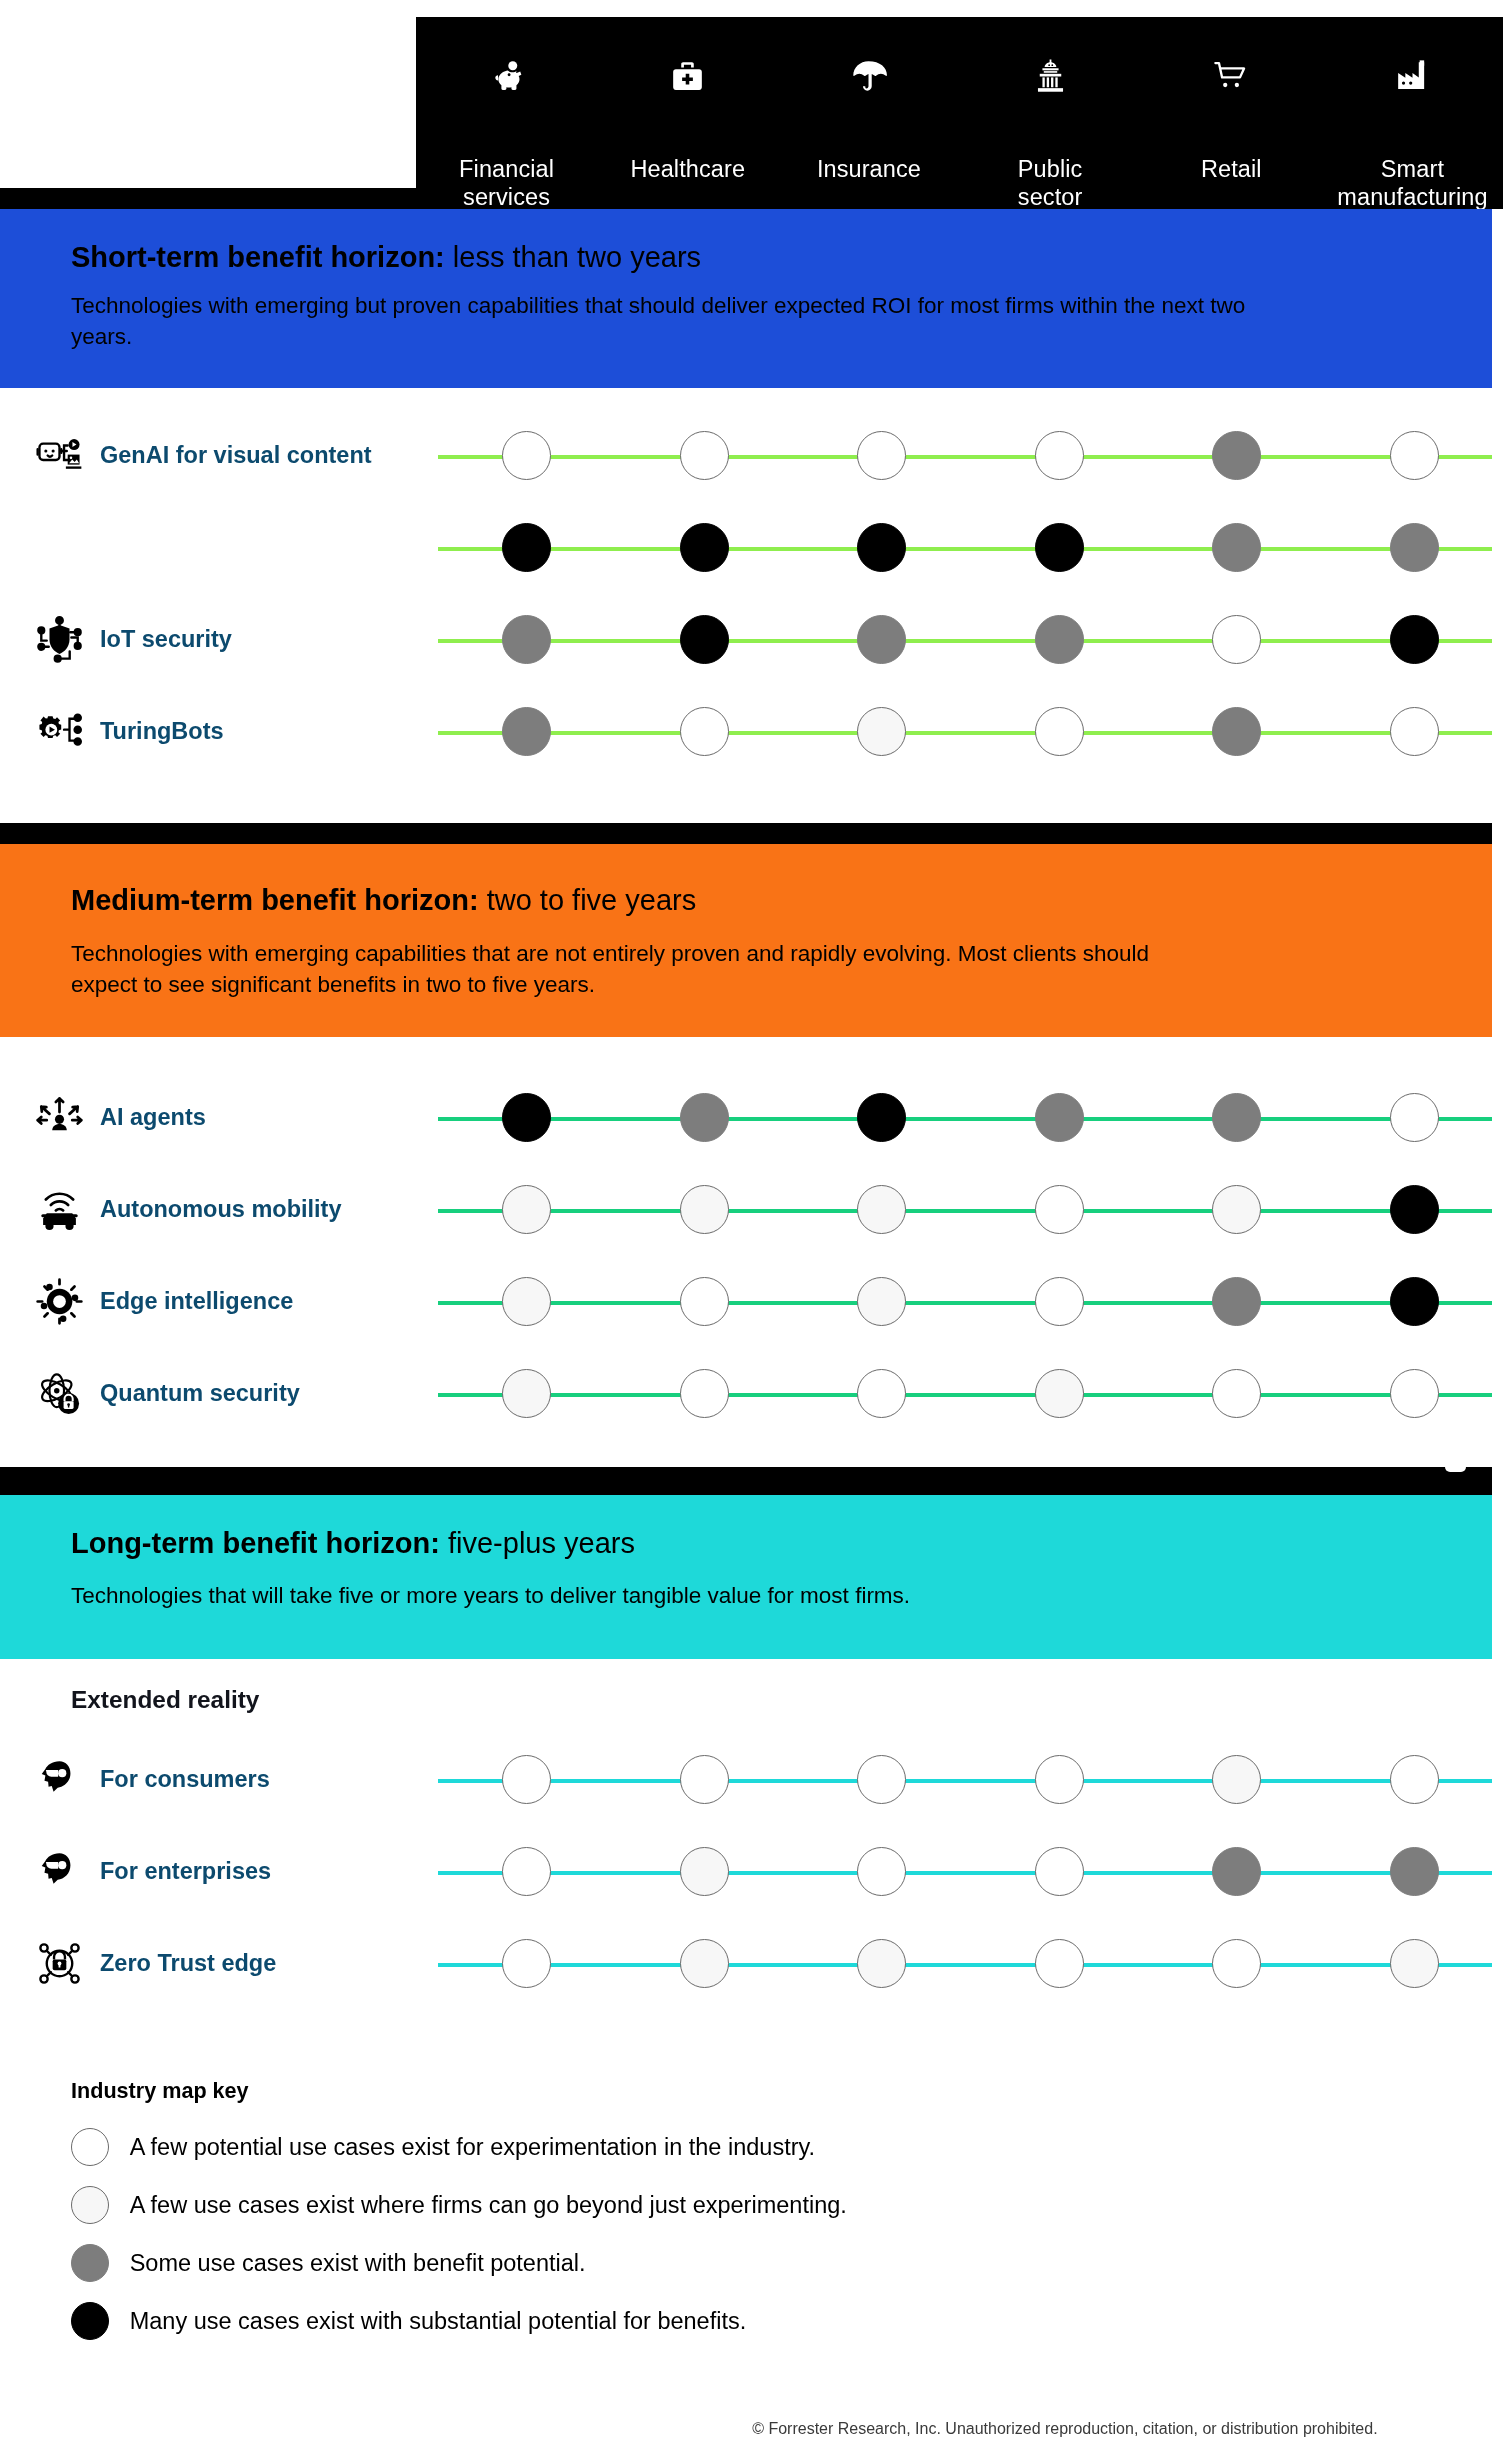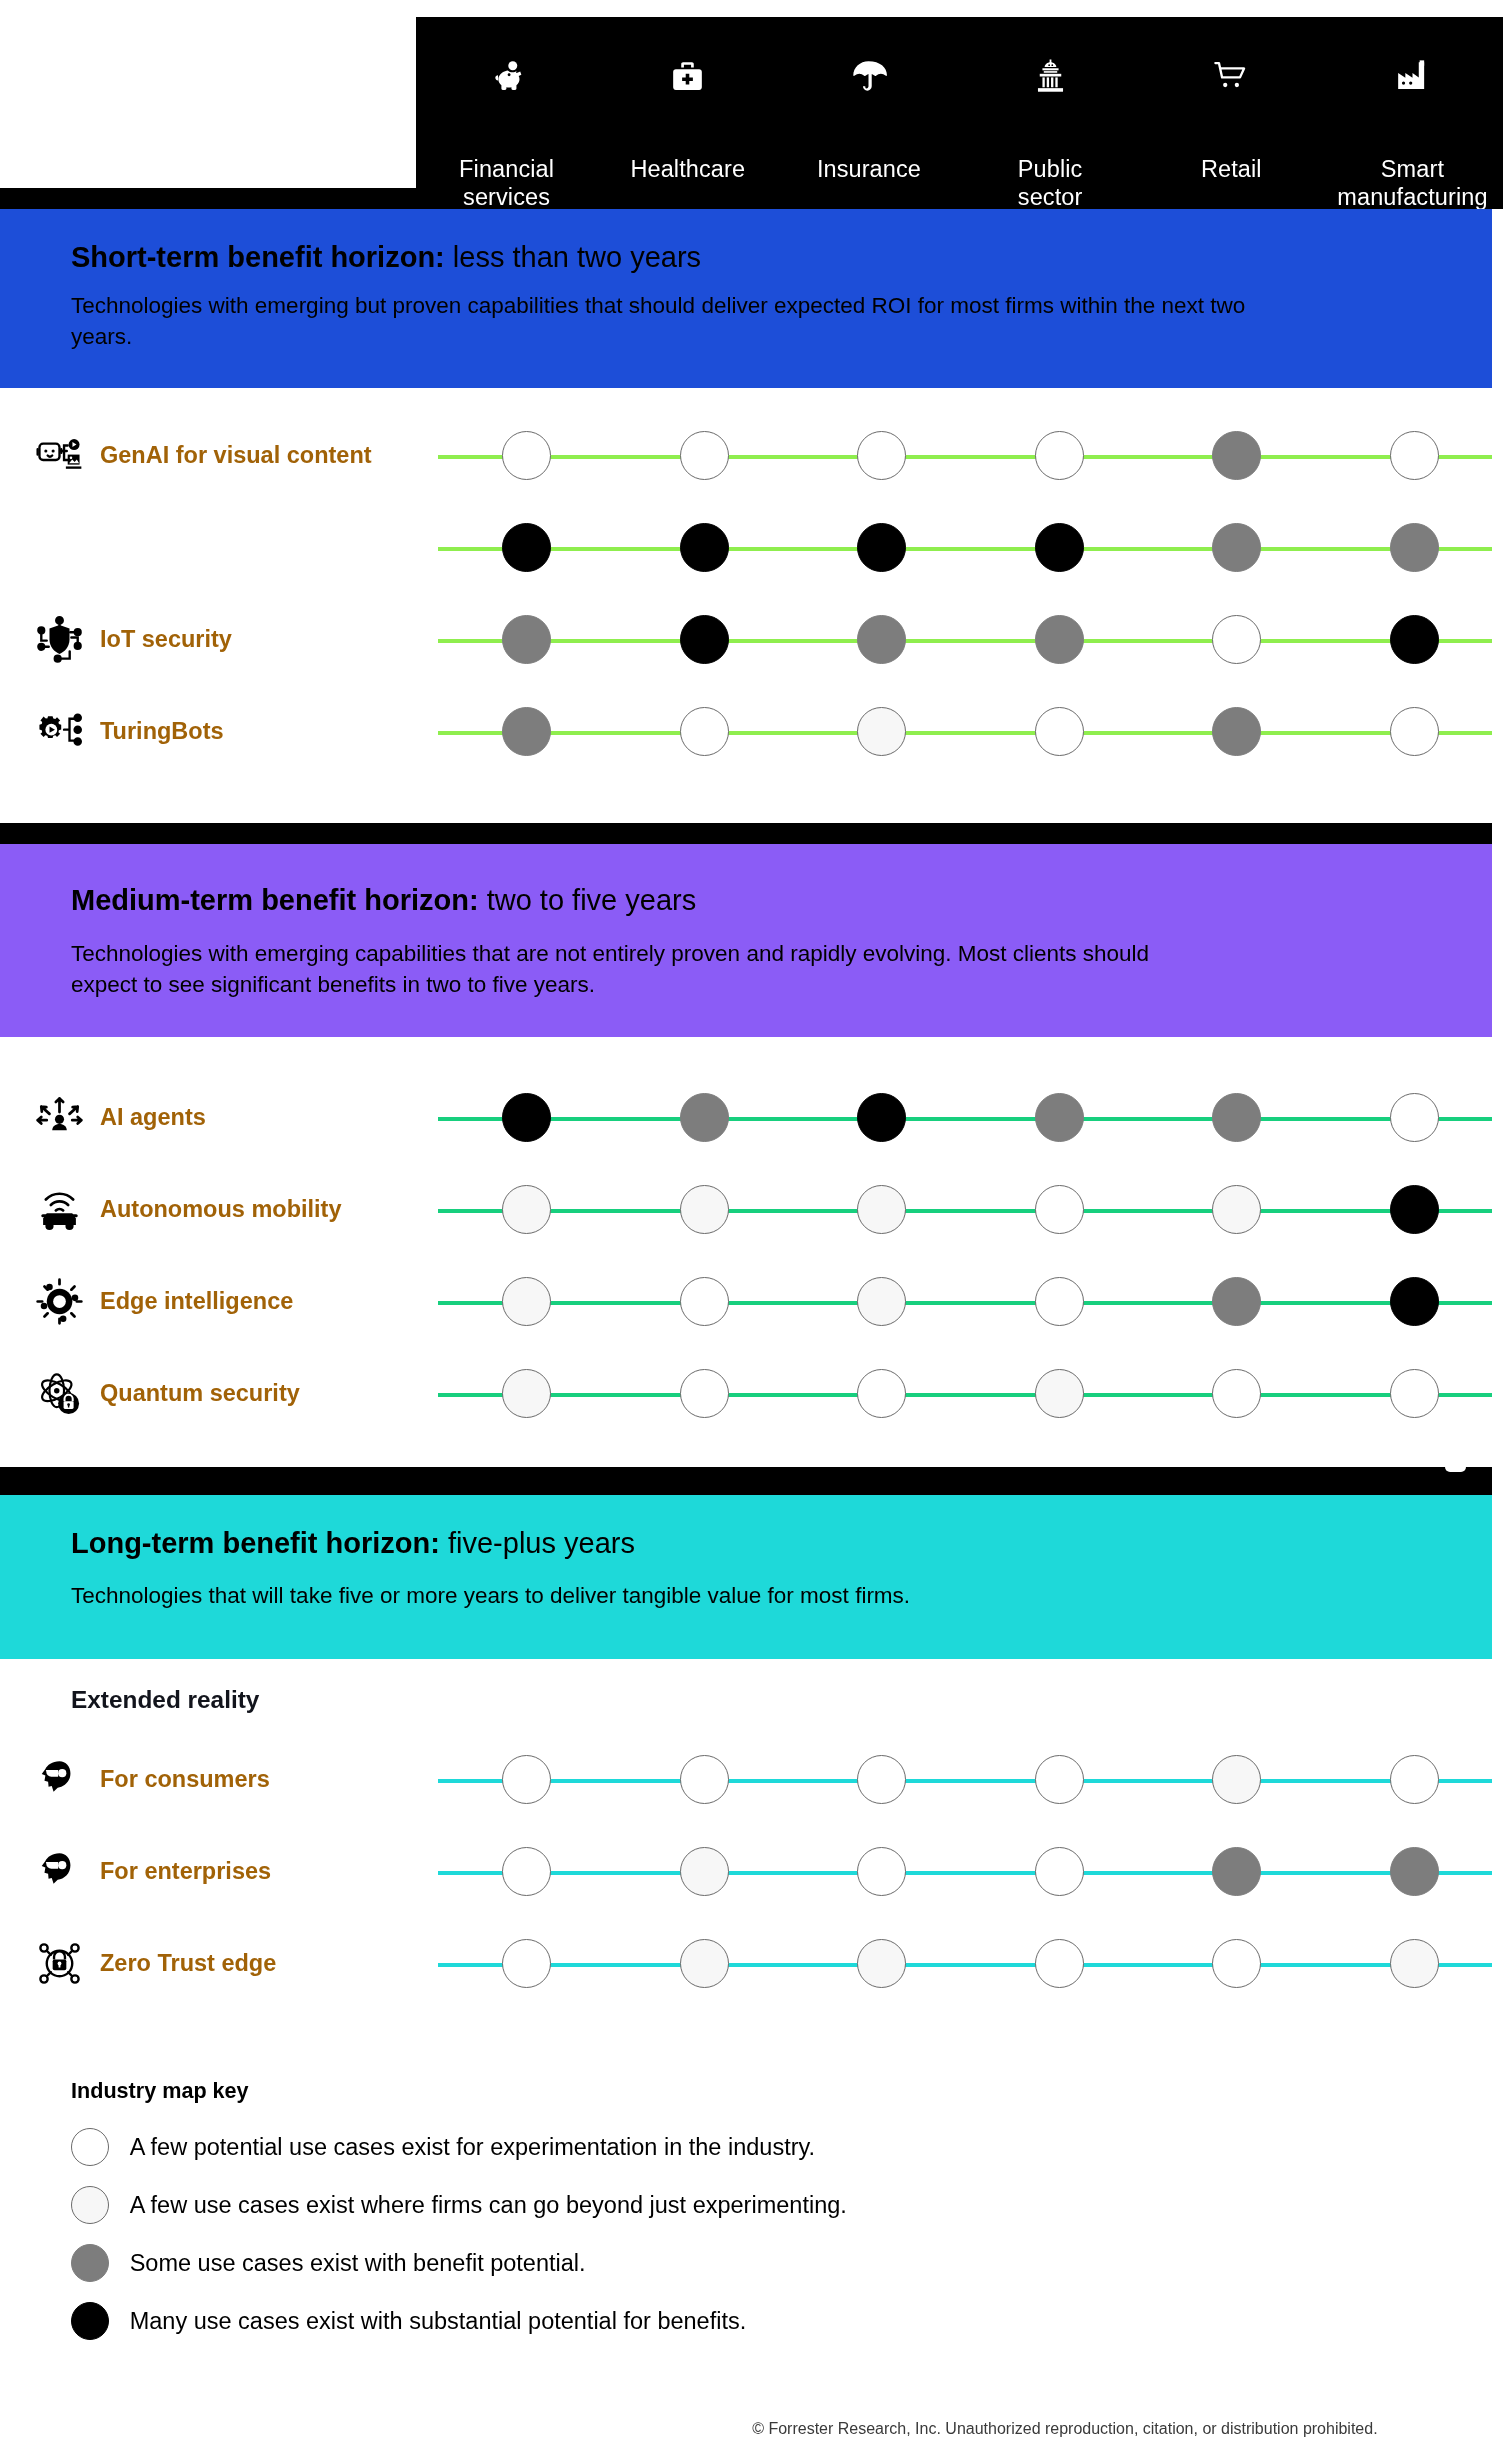--- a/index.html
+++ b/index.html
@@ -74,7 +74,7 @@
   }
   .row-icon svg{display:block;}
   .row-label{
-    font-size:23.5px;font-weight:700;line-height:28px;color:#a16207;
+    font-size:23.5px;font-weight:700;line-height:28px;color:#0c4a6e;
   }
   .track{
     position:absolute;left:438px;top:0;right:0;height:92px;

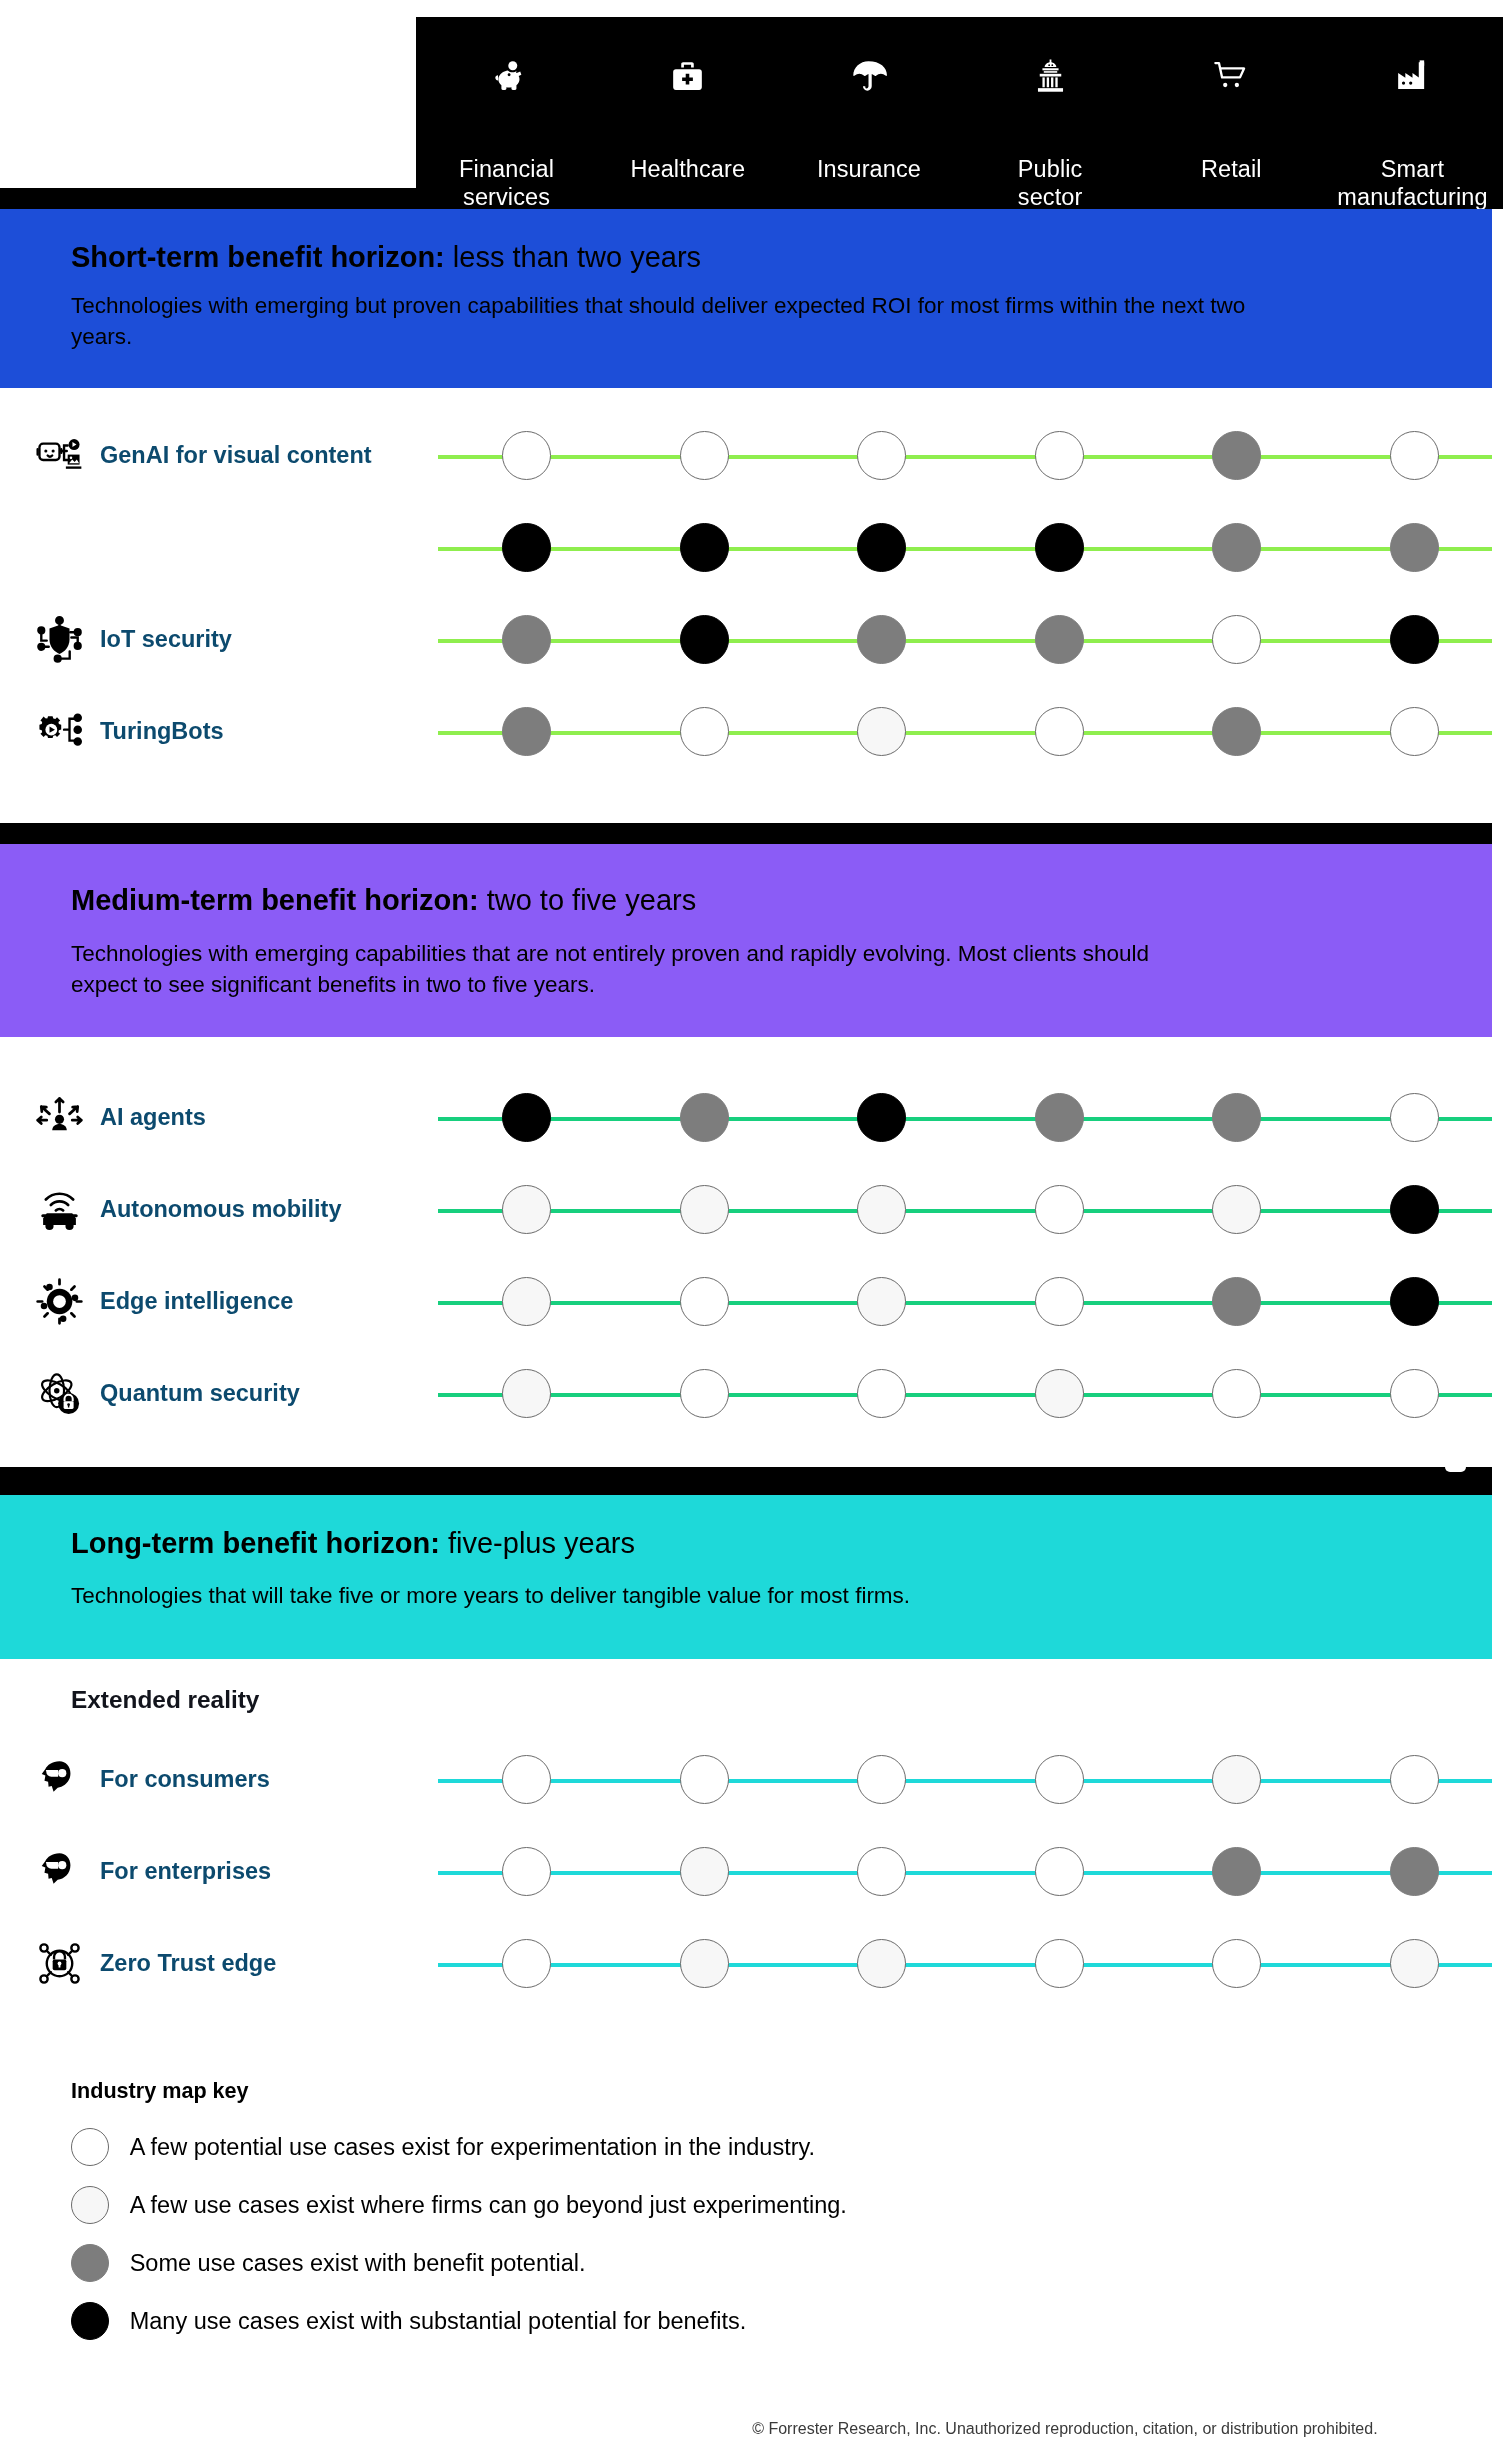--- a/index.html
+++ b/index.html
@@ -49,7 +49,7 @@
   }
 
   .banner-short{top:209px;height:179px;background:#1d4ed8;}
-  .banner-med{top:844px;height:193px;background:#8b5cf6;}
+  .banner-med{top:844px;height:193px;background:#f97316;}
   .banner-long{top:1495px;height:164px;background:#1ed9d9;}
 
   .blackstrip{position:absolute;left:0;width:1492px;height:45px;background:#000;}

